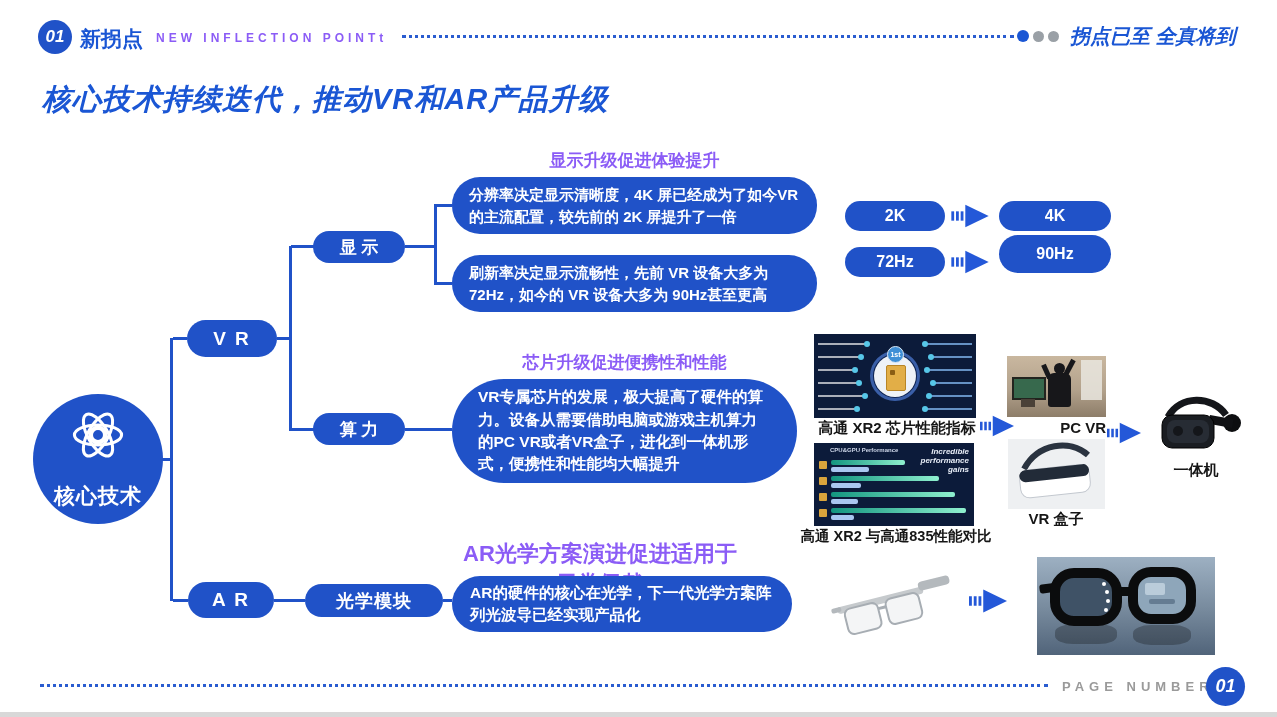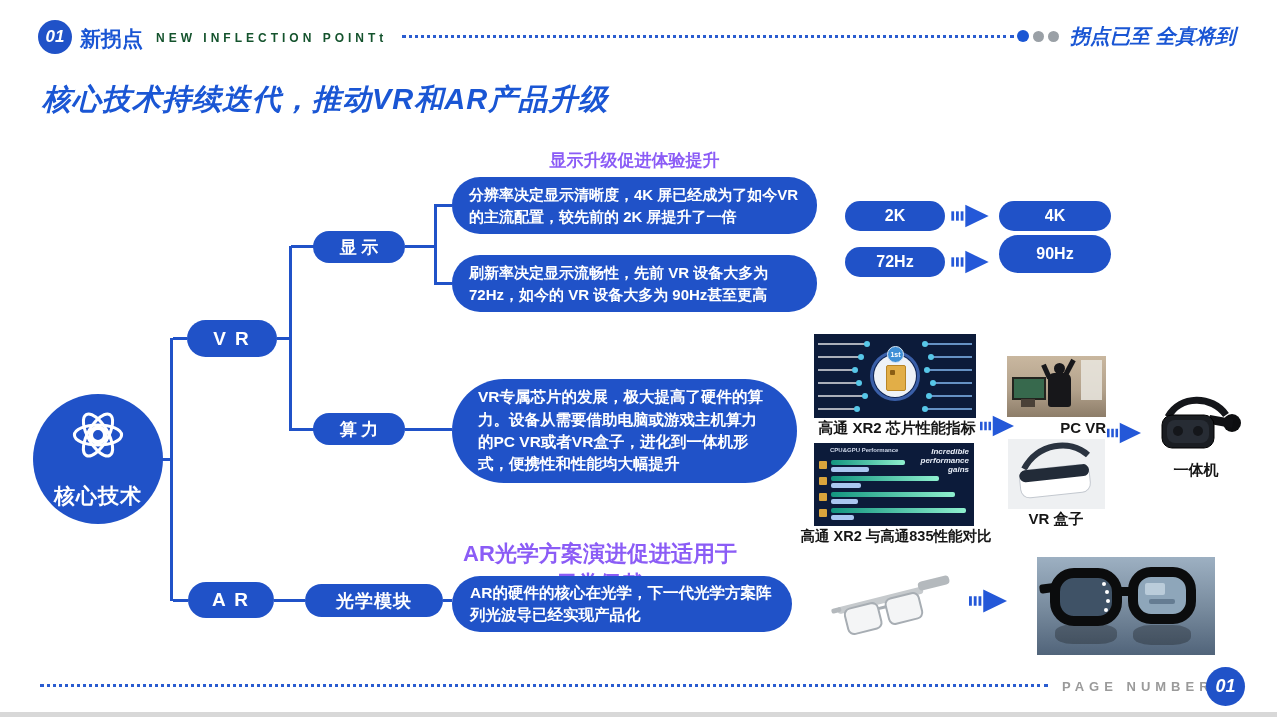--- a/index.html
+++ b/index.html
@@ -12,7 +12,7 @@
   .hdr-badge{left:38px;top:20px;width:34px;height:34px;border-radius:50%;background:#2052c8;
     color:#fff;font-weight:800;font-style:italic;font-size:17px;display:flex;align-items:center;justify-content:center;}
   .hdr-title{left:80px;top:25px;font-size:21px;font-weight:900;color:#1a56d4;}
-  .hdr-sub{left:156px;top:31px;font-size:12px;color:#14532d;letter-spacing:4px;font-weight:600;}
+  .hdr-sub{left:156px;top:31px;font-size:12px;color:#8b5cf6;letter-spacing:4px;font-weight:600;}
   .hdr-dotline{left:402px;top:35px;width:612px;height:0;border-top:3px dotted #2a5cd0;}
   .hdr-dots{left:1017px;top:30px;display:flex;gap:4px;align-items:center;}
   .dot{width:11px;height:11px;border-radius:50%;}

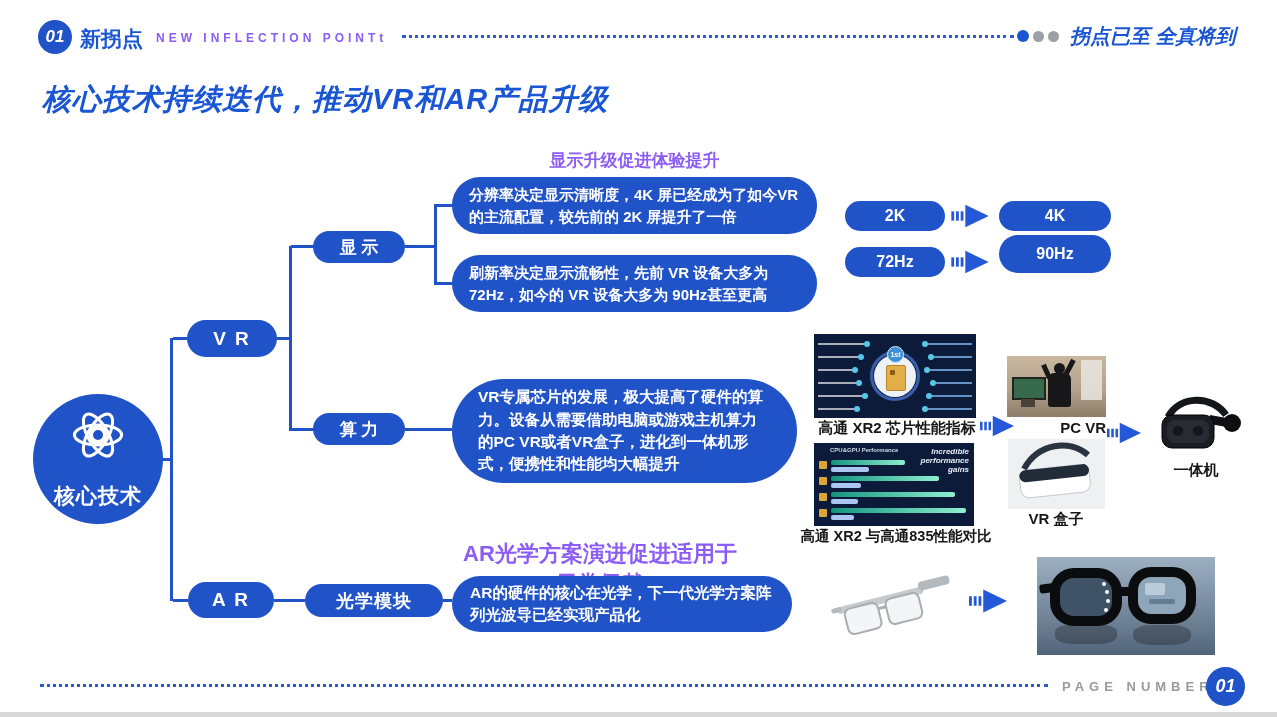--- a/index.html
+++ b/index.html
@@ -154,6 +154,7 @@
   </svg>
   <div class="abs pill" style="left:999px;top:235px;width:112px;height:38px;font-size:16px;">90Hz</div>
 
+  <div class="abs section-heading" style="left:452px;top:351px;width:345px;font-size:17px;">芯片升级促进便携性和性能</div>
   <div class="abs bluebox" style="left:452px;top:379px;width:345px;height:104px;border-radius:58px;font-size:15.5px;padding:0 26px;box-sizing:border-box;">VR专属芯片的发展，极大提高了硬件的算力。设备从需要借助电脑或游戏主机算力的PC VR或者VR盒子，进化到一体机形式，便携性和性能均大幅提升</div>
 
   <div class="abs img-xr2">

